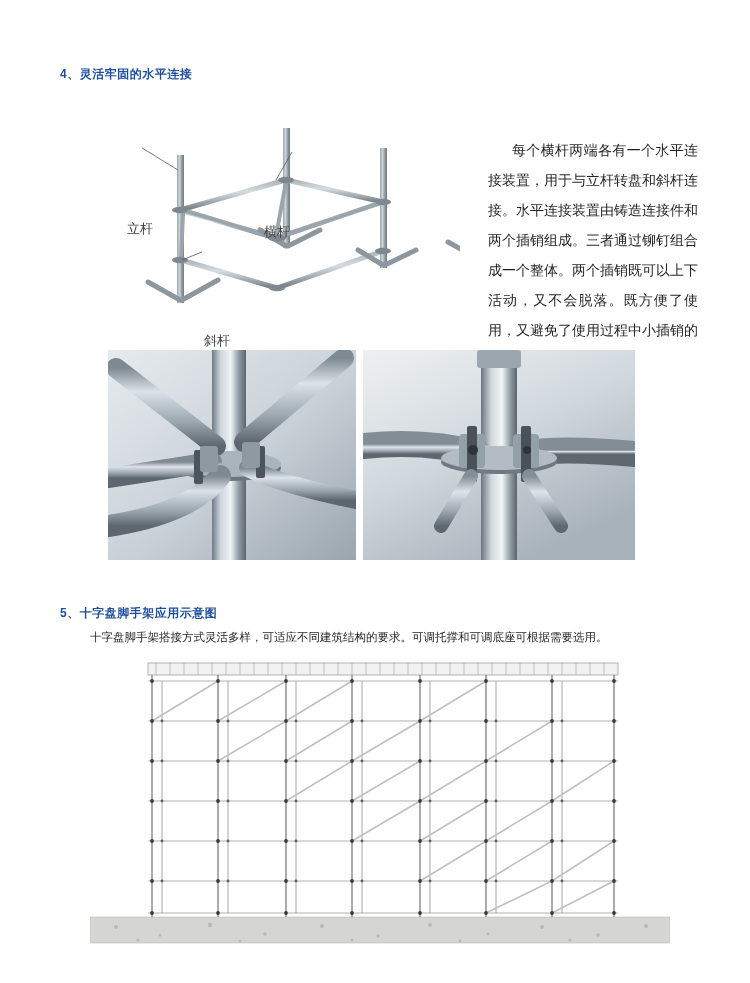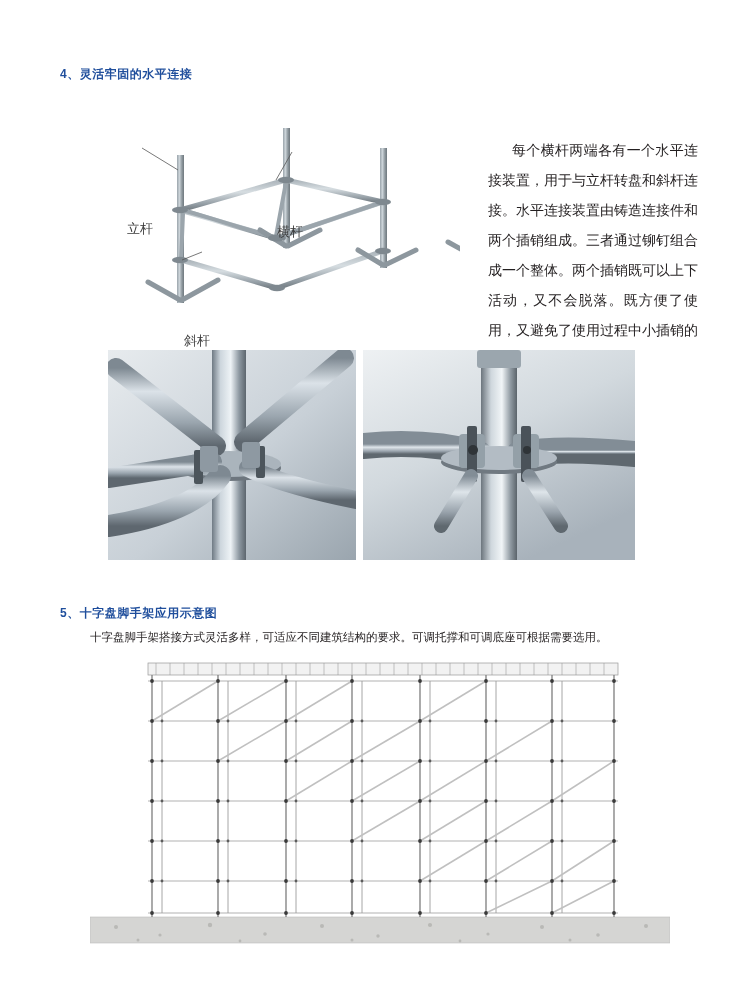--- a/index.html
+++ b/index.html
@@ -50,7 +50,7 @@
     white-space: nowrap;
   }
   #label-lizhu  { left: 127px; top: 125px; }
-  #label-hengg  { left: 277px; top: 128px; }
+  #label-hengg  { left: 264px; top: 128px; }
   #label-xiegan { left: 148px; top: 237px; padding-left: 36px; }
 
   

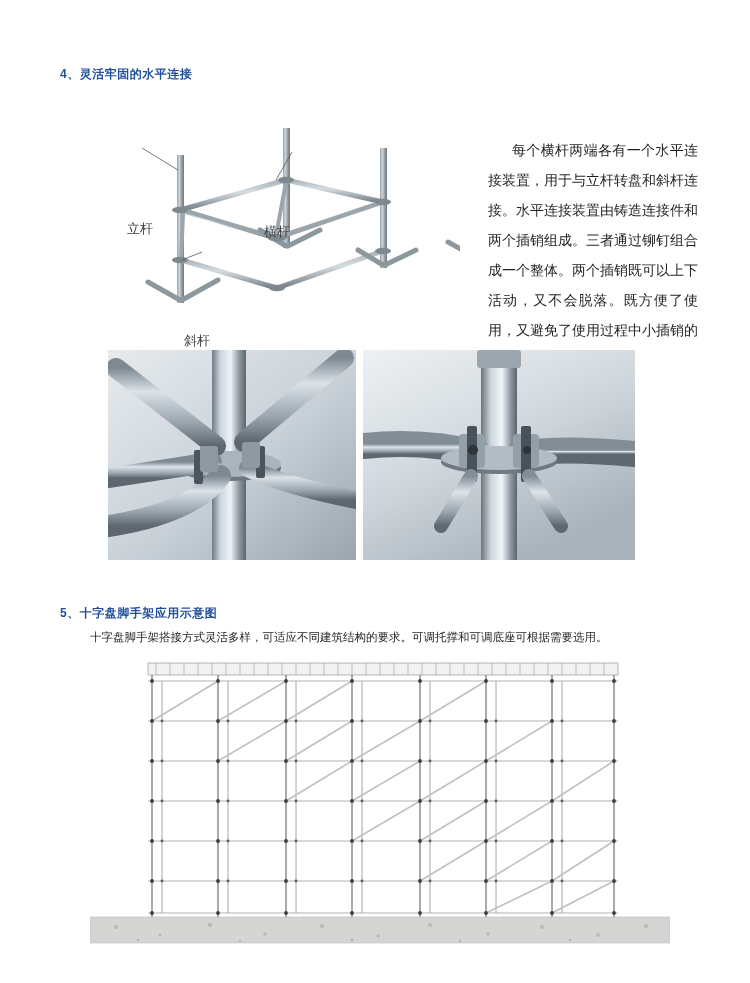--- a/index.html
+++ b/index.html
@@ -51,7 +51,7 @@
   }
   #label-lizhu  { left: 127px; top: 125px; }
   #label-hengg  { left: 264px; top: 128px; }
-  #label-xiegan { left: 148px; top: 237px; padding-left: 36px; }
+  #label-xiegan { left: 168px; top: 237px; padding-left: 36px; }
 
   
   #para-4 {

